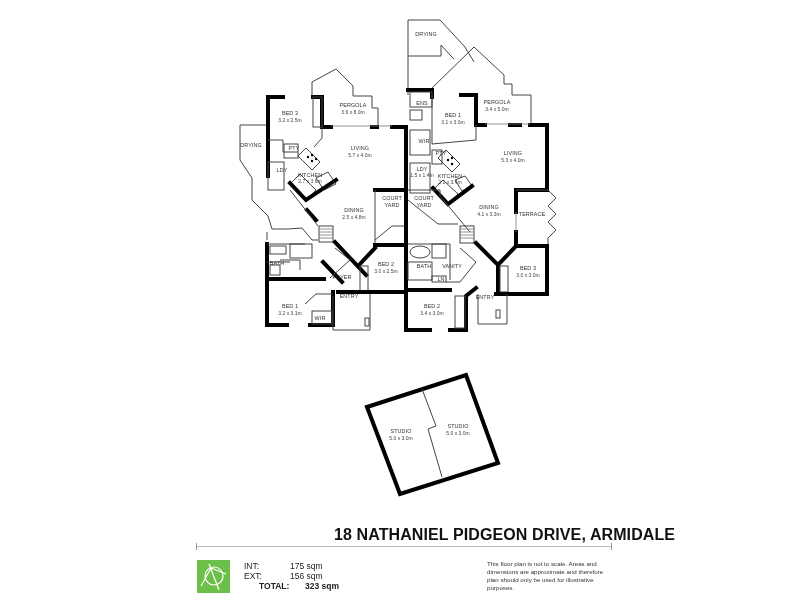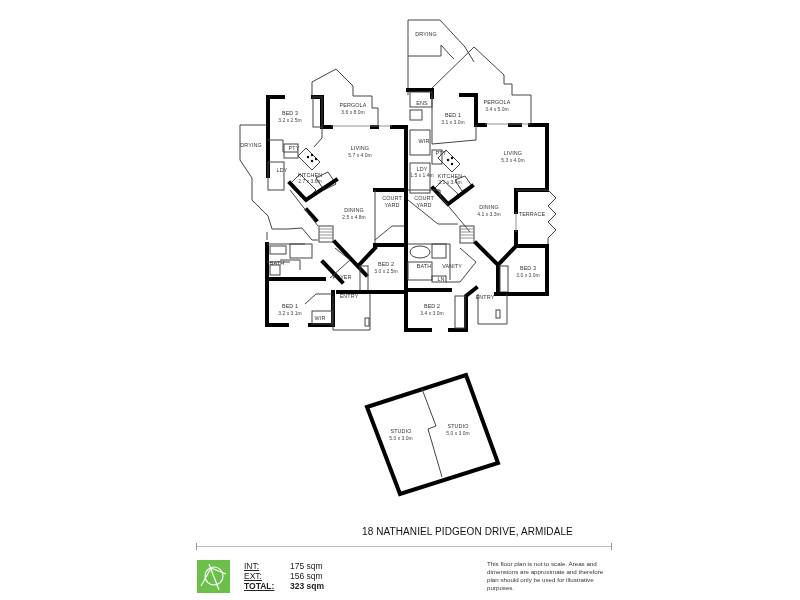--- a/index.html
+++ b/index.html
@@ -10,7 +10,7 @@
   .thinner { stroke:#777; stroke-width:0.8; fill:none; }
   .lbl { font-family:"Liberation Sans", sans-serif; font-size:5.4px; fill:#333; text-anchor:middle; letter-spacing:0.1px; }
   .dim { font-family:"Liberation Sans", sans-serif; font-size:5px; fill:#444; text-anchor:middle; }
-  .title { position:absolute; left:334px; top:526px; font-size:10px; font-weight:normal; color:#111; letter-spacing:0.1px; white-space:nowrap;margin-left:28px; }
+  .title { position:absolute; left:334px; top:526px; font-size:16px; font-weight:bold; color:#111; letter-spacing:0.1px; white-space:nowrap; }
   .rule { position:absolute; left:196px; top:546px; width:416px; height:1px; background:#bbb; }
   .rule:before, .rule:after { content:""; position:absolute; top:-3px; width:1px; height:7px; background:#999; }
   .rule:before { left:0; } .rule:after { right:0; }

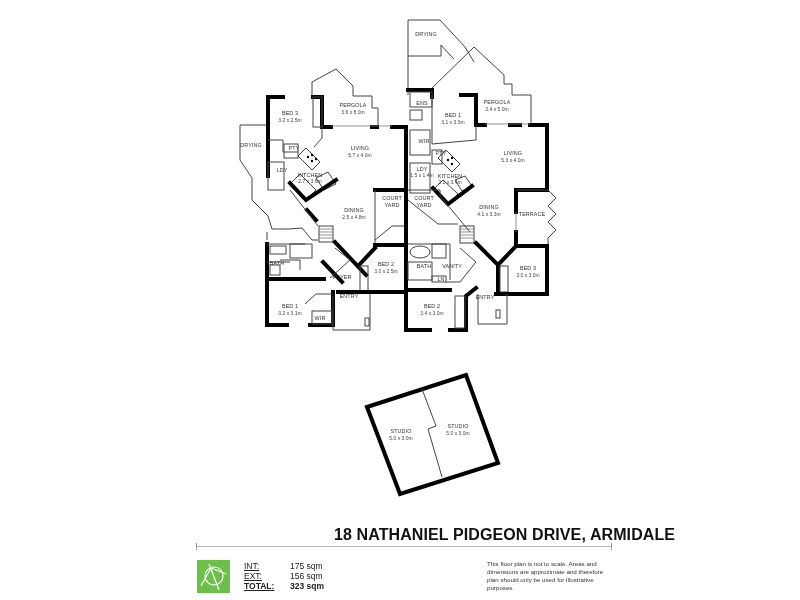--- a/index.html
+++ b/index.html
@@ -17,7 +17,7 @@
   .logo { position:absolute; left:197px; top:560px; width:33px; height:33px; background:#6cc04a; }
   .areas { position:absolute; left:244px; top:561px; font-size:8.5px; line-height:10px; color:#222; }
   .areas .row { display:flex; }
-  .areas .k { width:46px;text-decoration:underline; } .areas .v { width:60px; }
+  .areas .k { width:46px; } .areas .v { width:60px; }
   .areas .row.total { font-weight:bold; }
   .disclaimer { position:absolute; left:487px; top:560px; width:125px; font-size:6.2px; line-height:8px; color:#333; }
 </style>

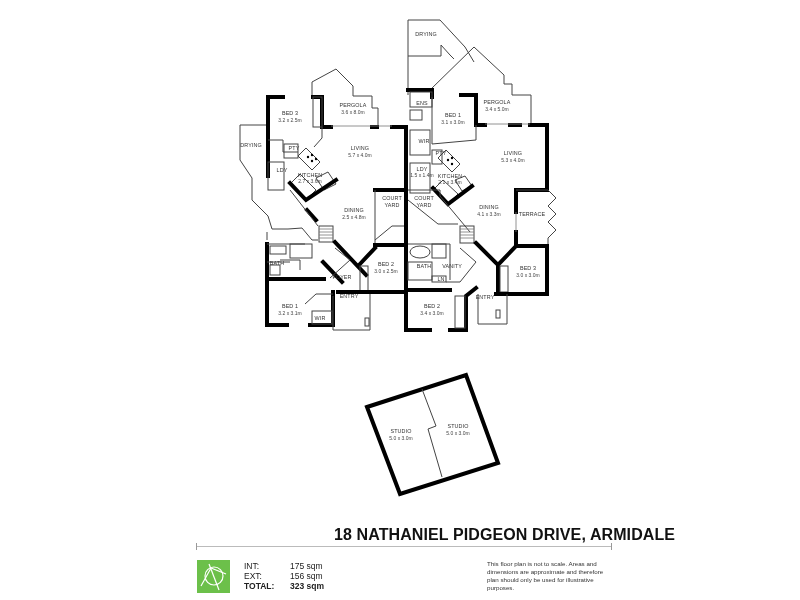--- a/index.html
+++ b/index.html
@@ -18,7 +18,7 @@
   .areas { position:absolute; left:244px; top:561px; font-size:8.5px; line-height:10px; color:#222; }
   .areas .row { display:flex; }
   .areas .k { width:46px; } .areas .v { width:60px; }
-  .areas .row.total { font-weight:bold; }
+  .areas .row.total { font-weight:bold;margin-left:15px; }
   .disclaimer { position:absolute; left:487px; top:560px; width:125px; font-size:6.2px; line-height:8px; color:#333; }
 </style>
 </head>

